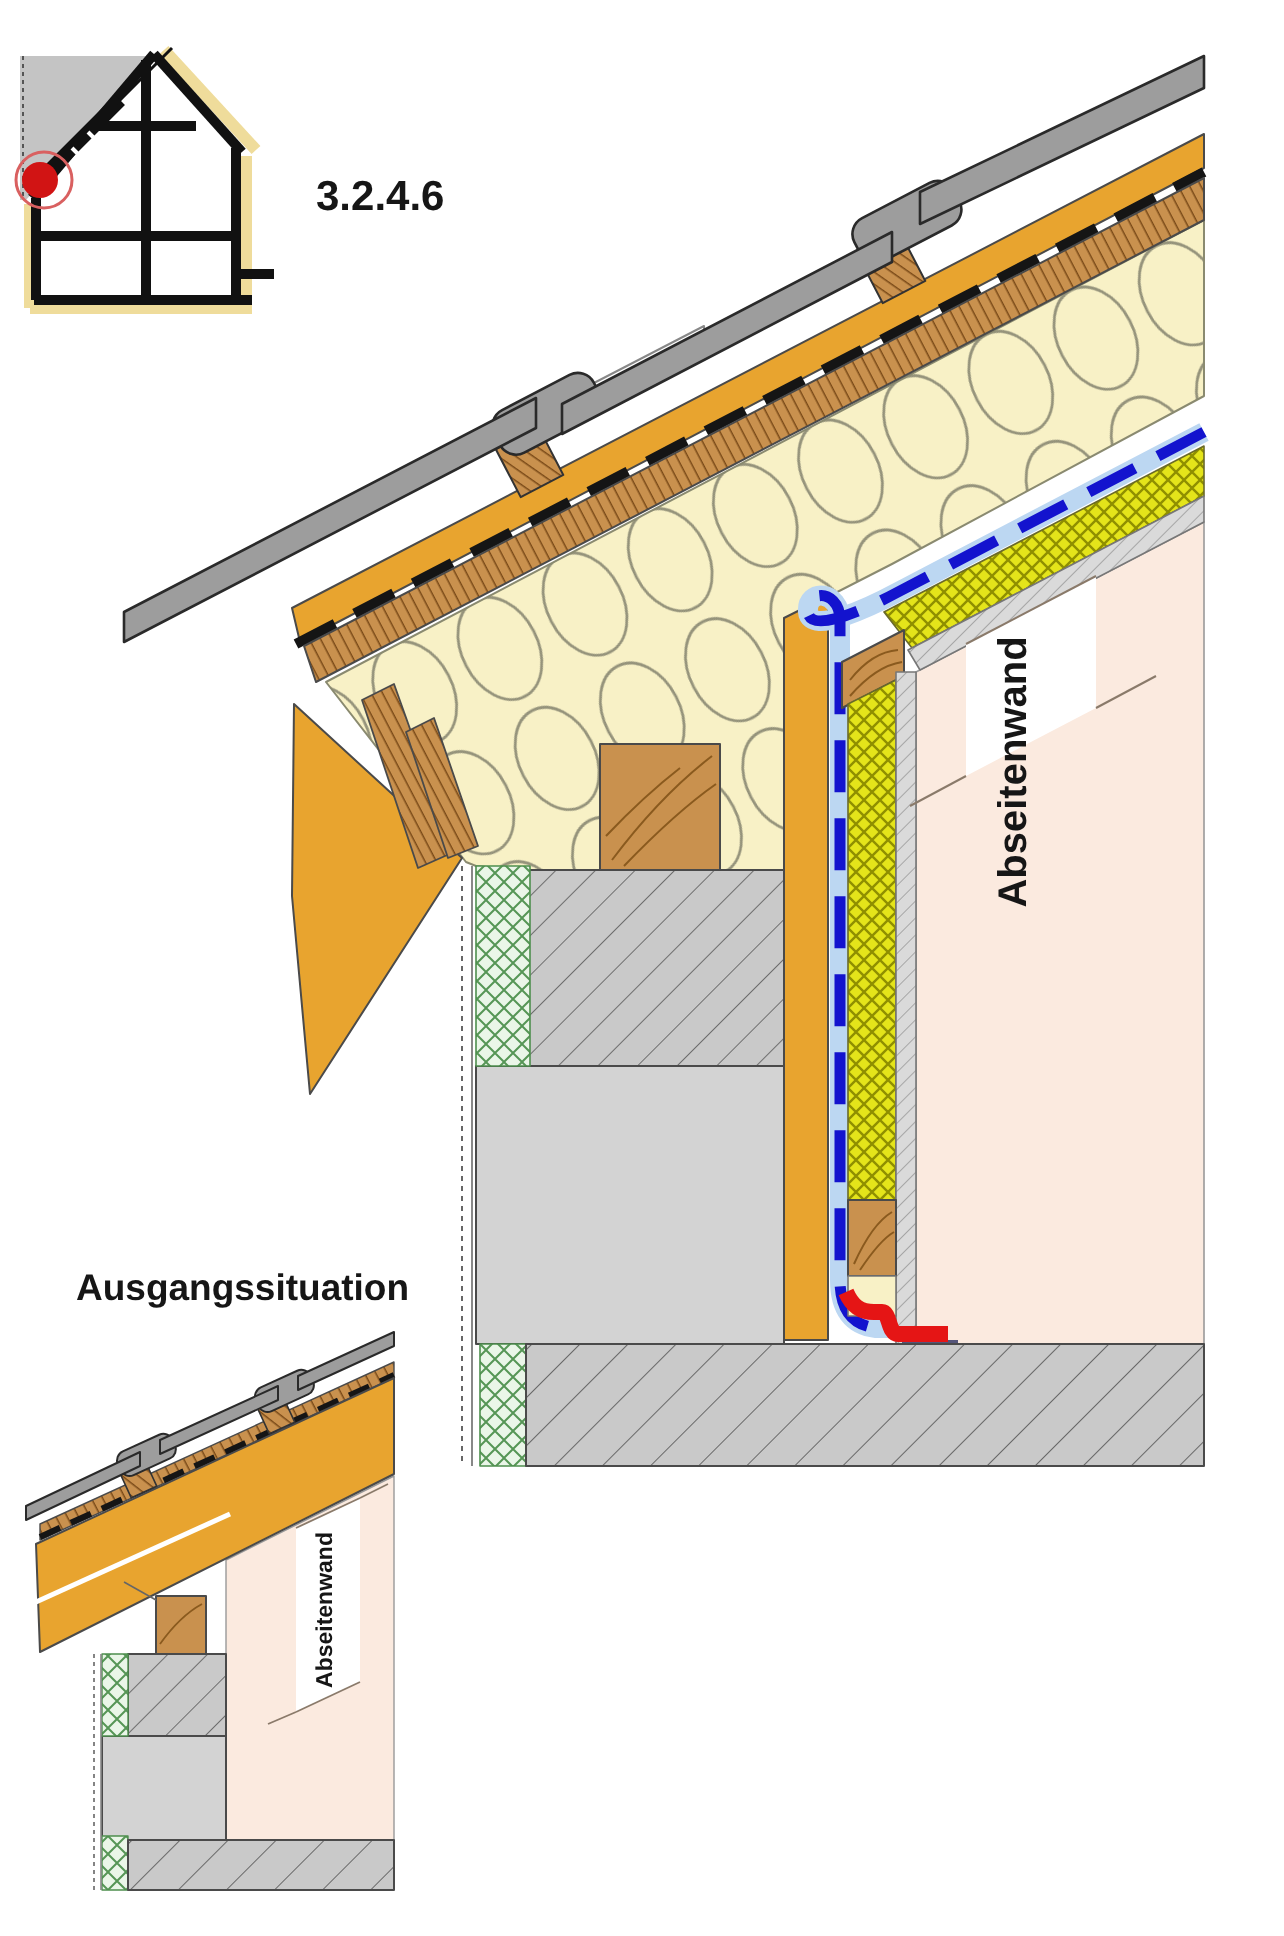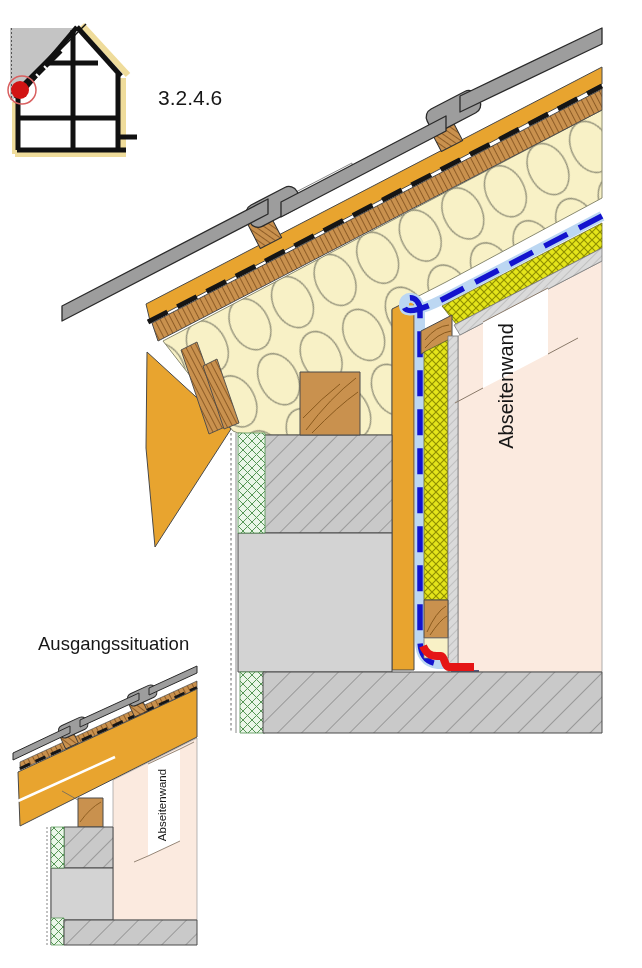--- a/index.html
+++ b/index.html
@@ -4,7 +4,7 @@
 <style>
   html,body{margin:0;padding:0;background:#ffffff;}
   #stage{position:relative;width:642px;height:968px;background:#fff;overflow:hidden;
-         font-family:"Liberation Sans","DejaVu Sans",sans-serif;}
+         font-family:"Liberation Sans","DejaVu Sans",sans-serif;font-weight:bold;}
   svg{display:block;}
   text{font-family:"Liberation Sans","DejaVu Sans",sans-serif;fill:#161616;}
 </style>

